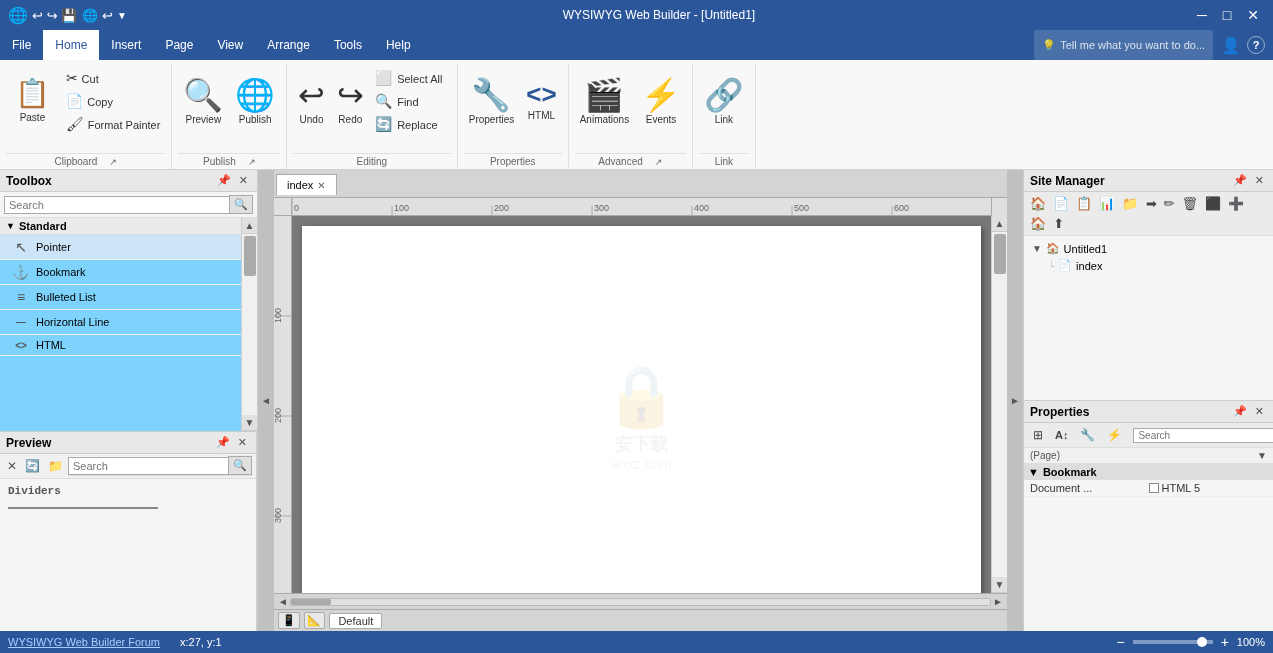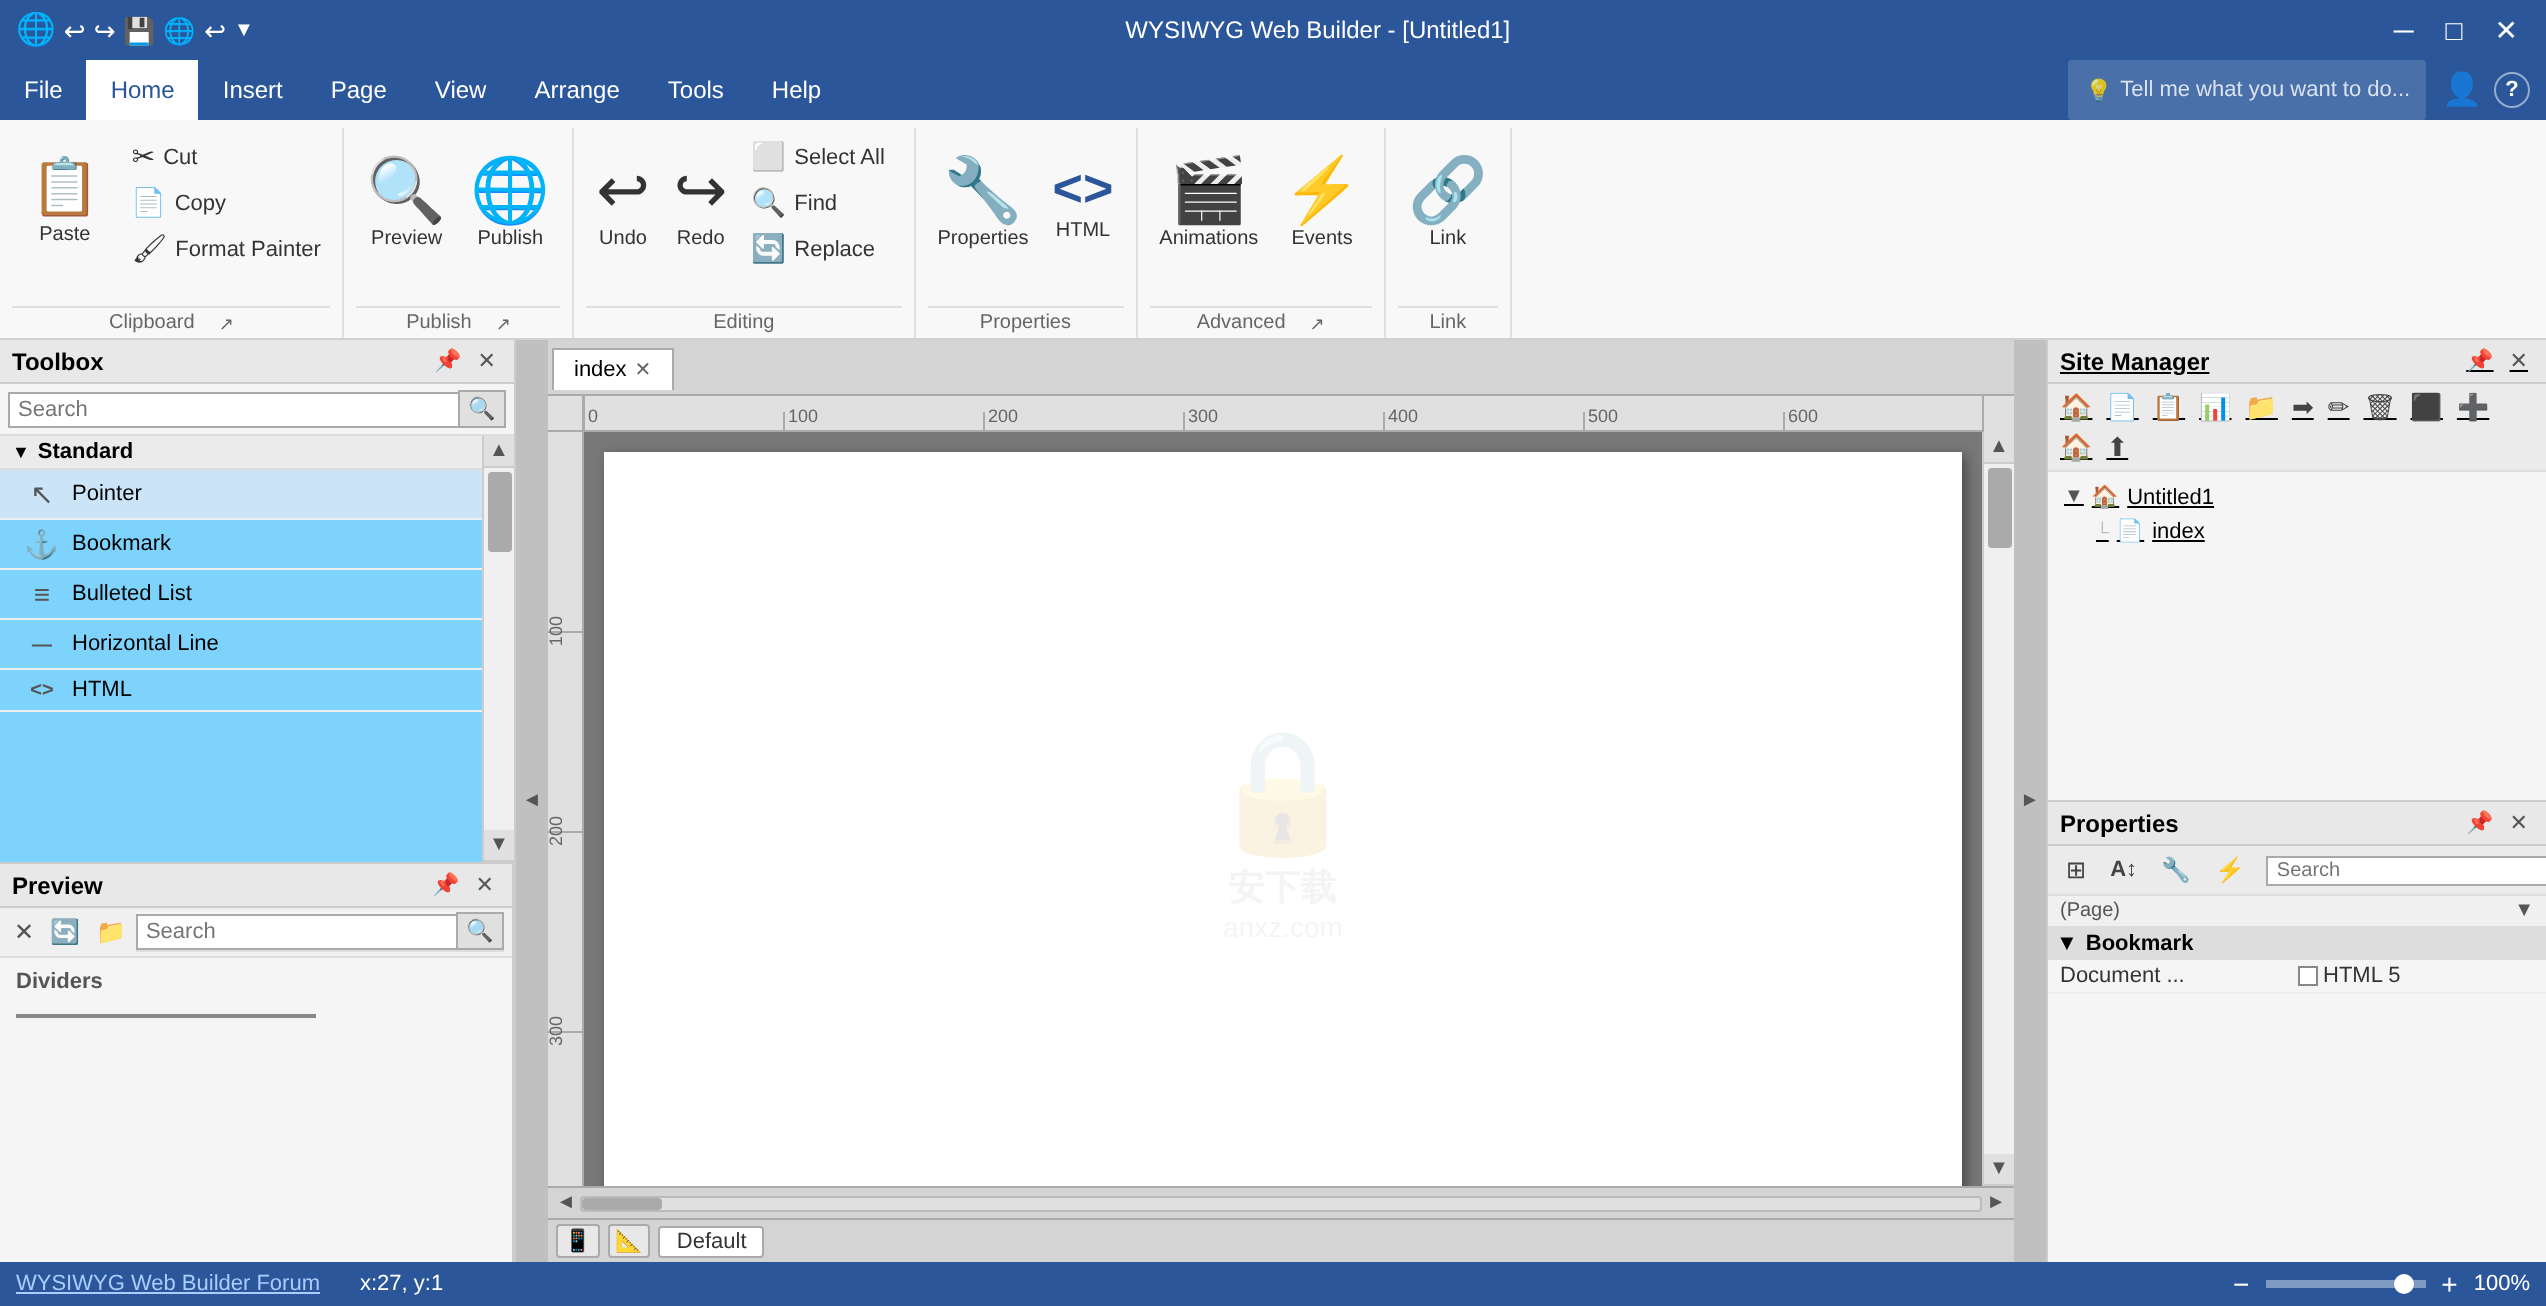--- a/index.html
+++ b/index.html
@@ -301,7 +301,6 @@
       flex-direction: column;
       border-bottom: 1px solid #ccc;
       max-height: 260px;
-      text-decoration: underline;
     }
     .site-manager-toolbar {
       display: flex;

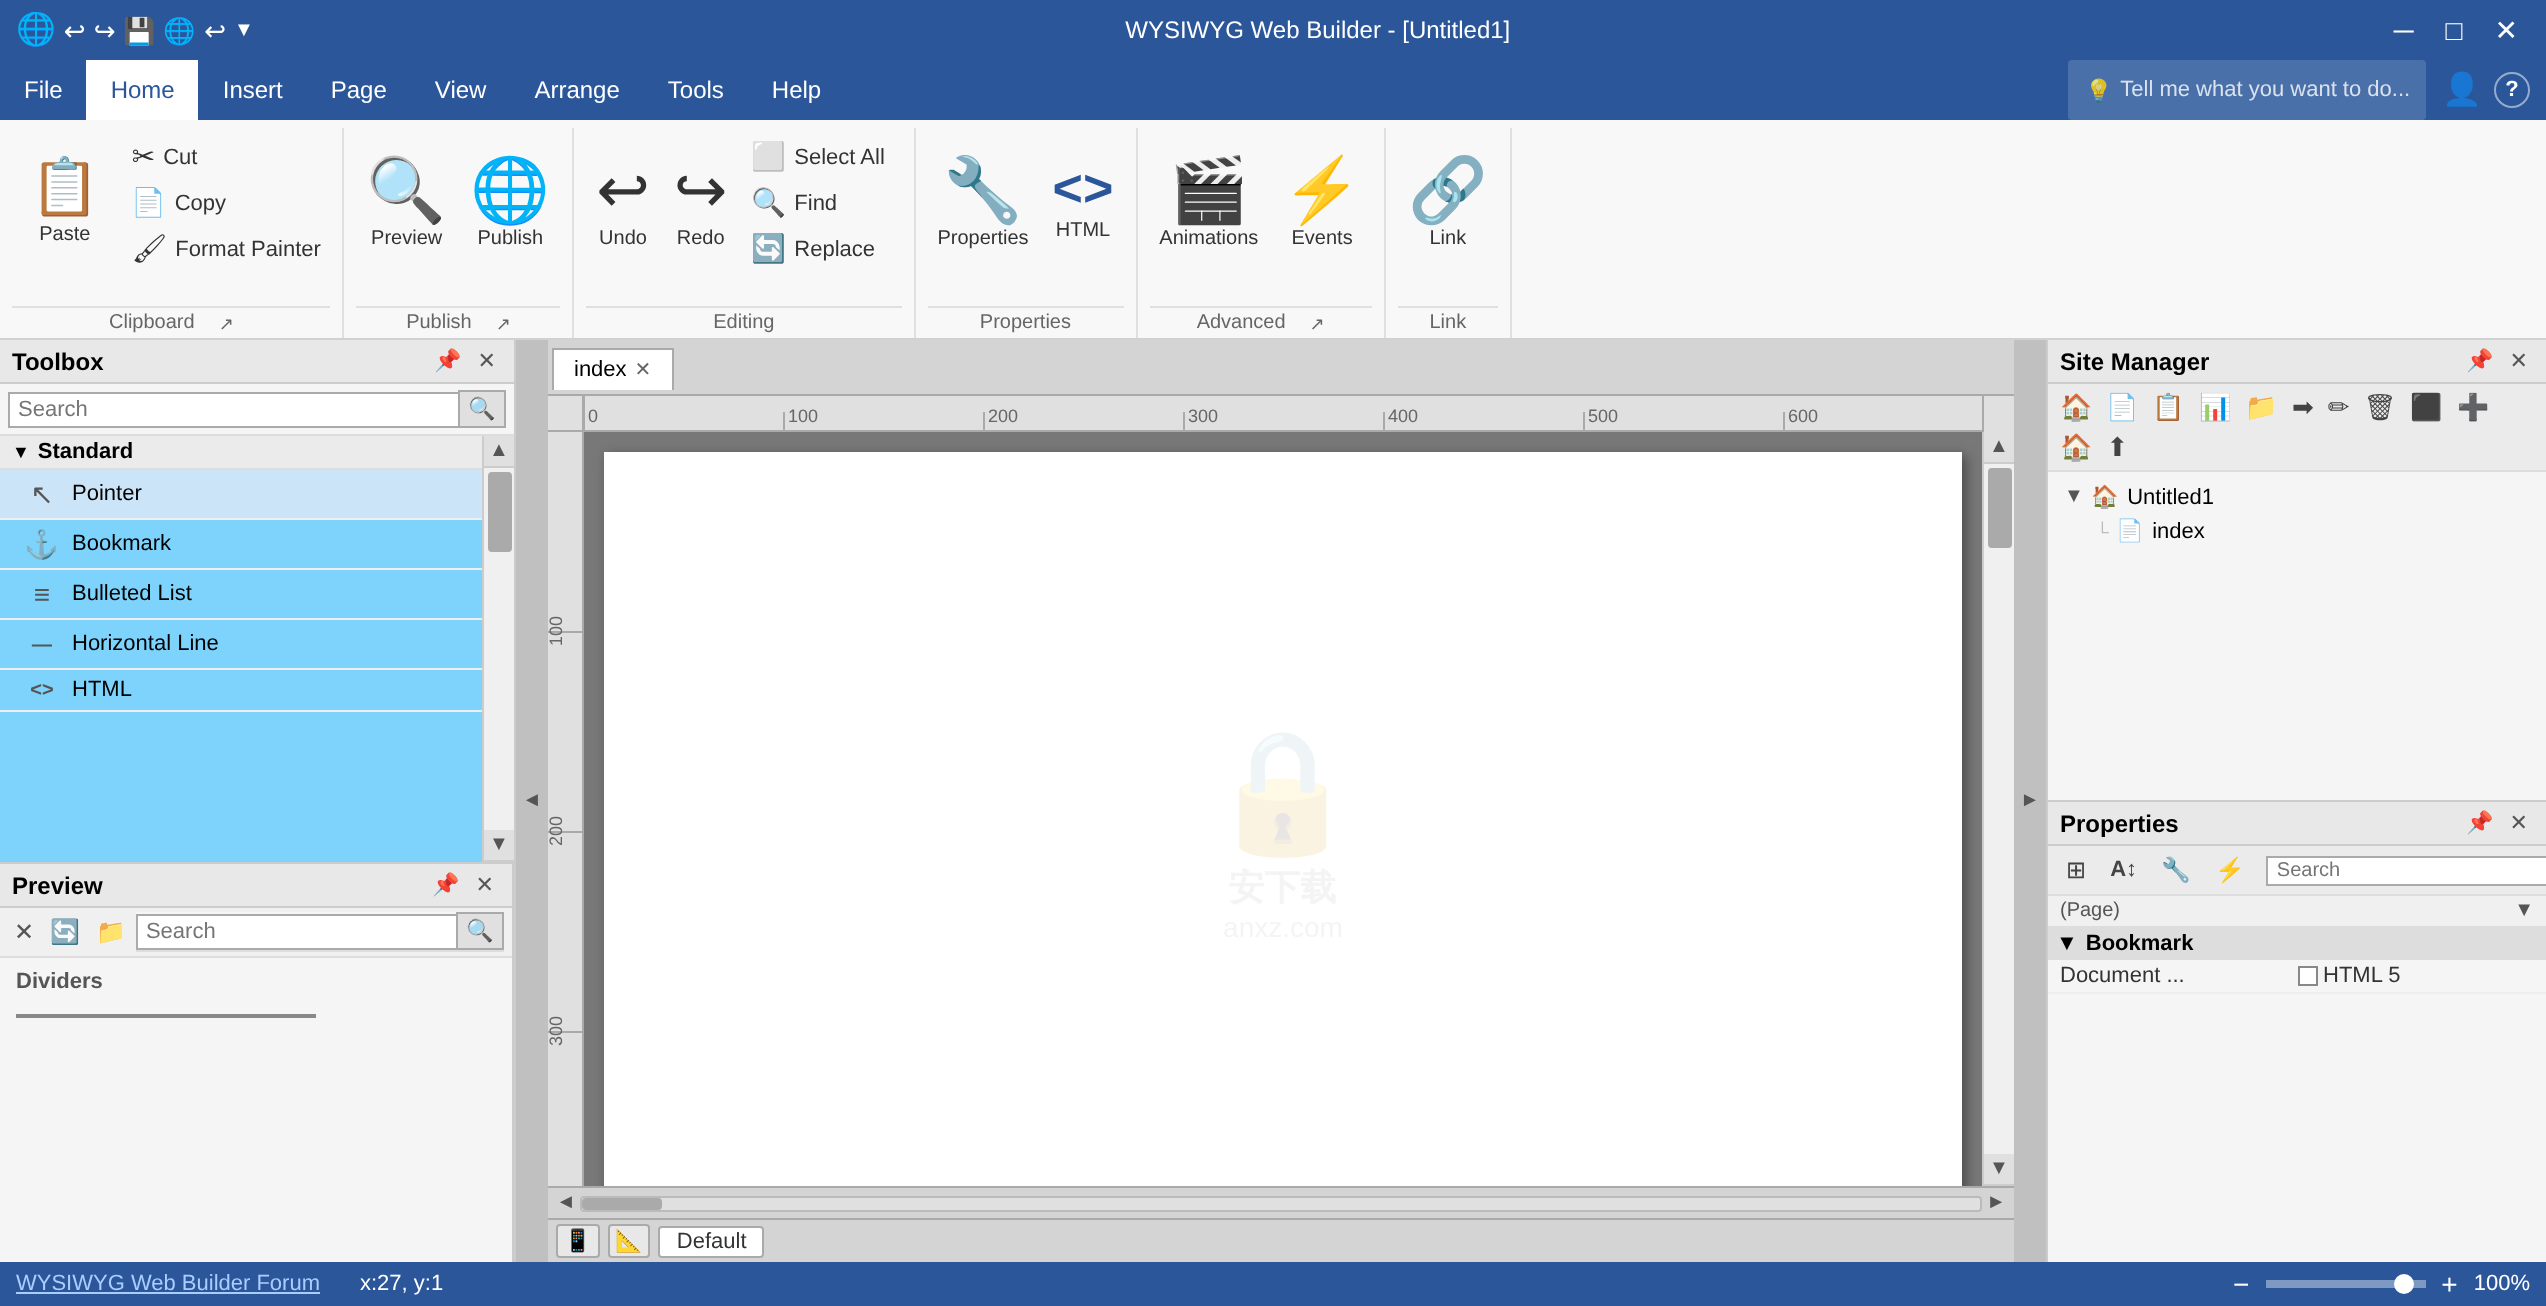--- a/index.html
+++ b/index.html
@@ -197,7 +197,7 @@
       background: #f0f0f0;
     }
     .blocks-toolbar-btn { font-size: 12px; cursor: pointer; padding: 2px 3px; border: none; background: none; color: #555; }
-    .blocks-content { flex: 1; overflow: auto; padding: 4px; }
+    .blocks-content { flex: 1; overflow: auto; padding: 4px; font-family: Liberation Mono, monospace; }
     .divider-section-label { font-size: 11px; color: #555; font-weight: bold; padding: 2px 4px; }
     .divider-preview { height: 2px; background: #888; margin: 8px 4px; width: 150px; }
 

